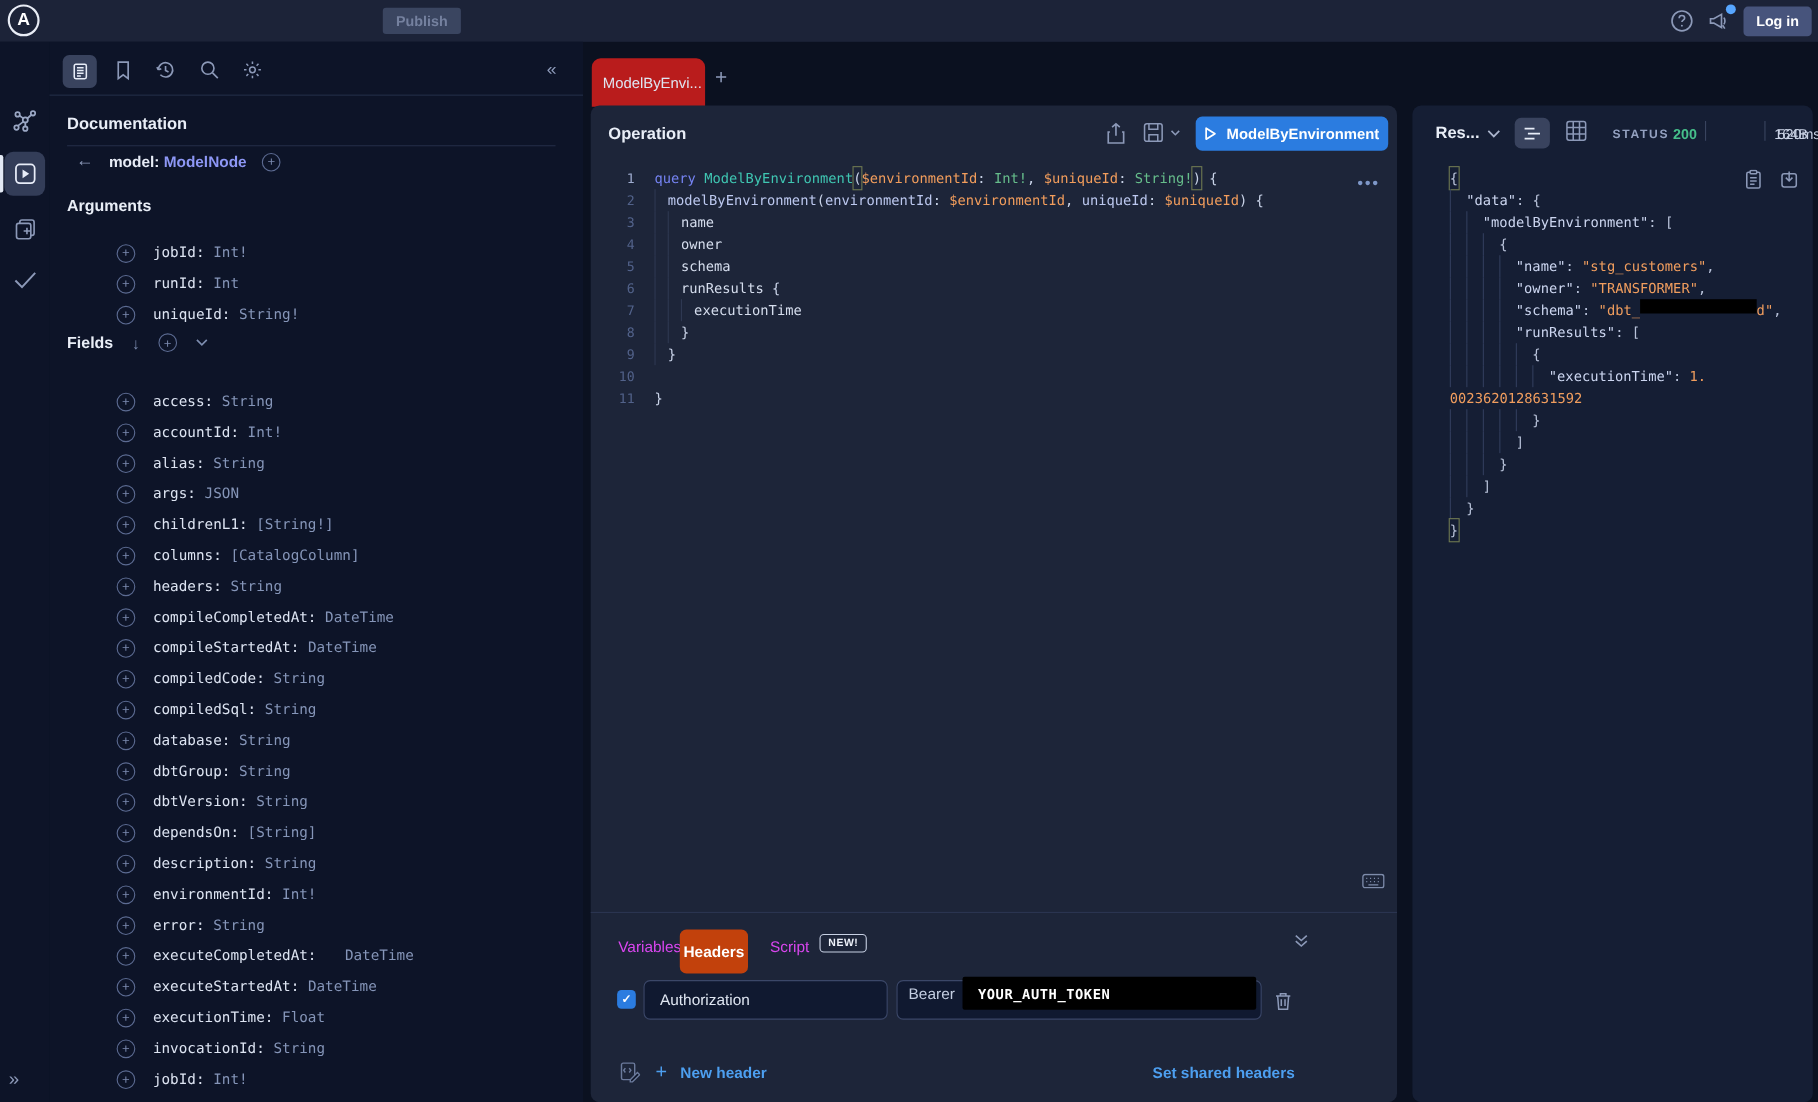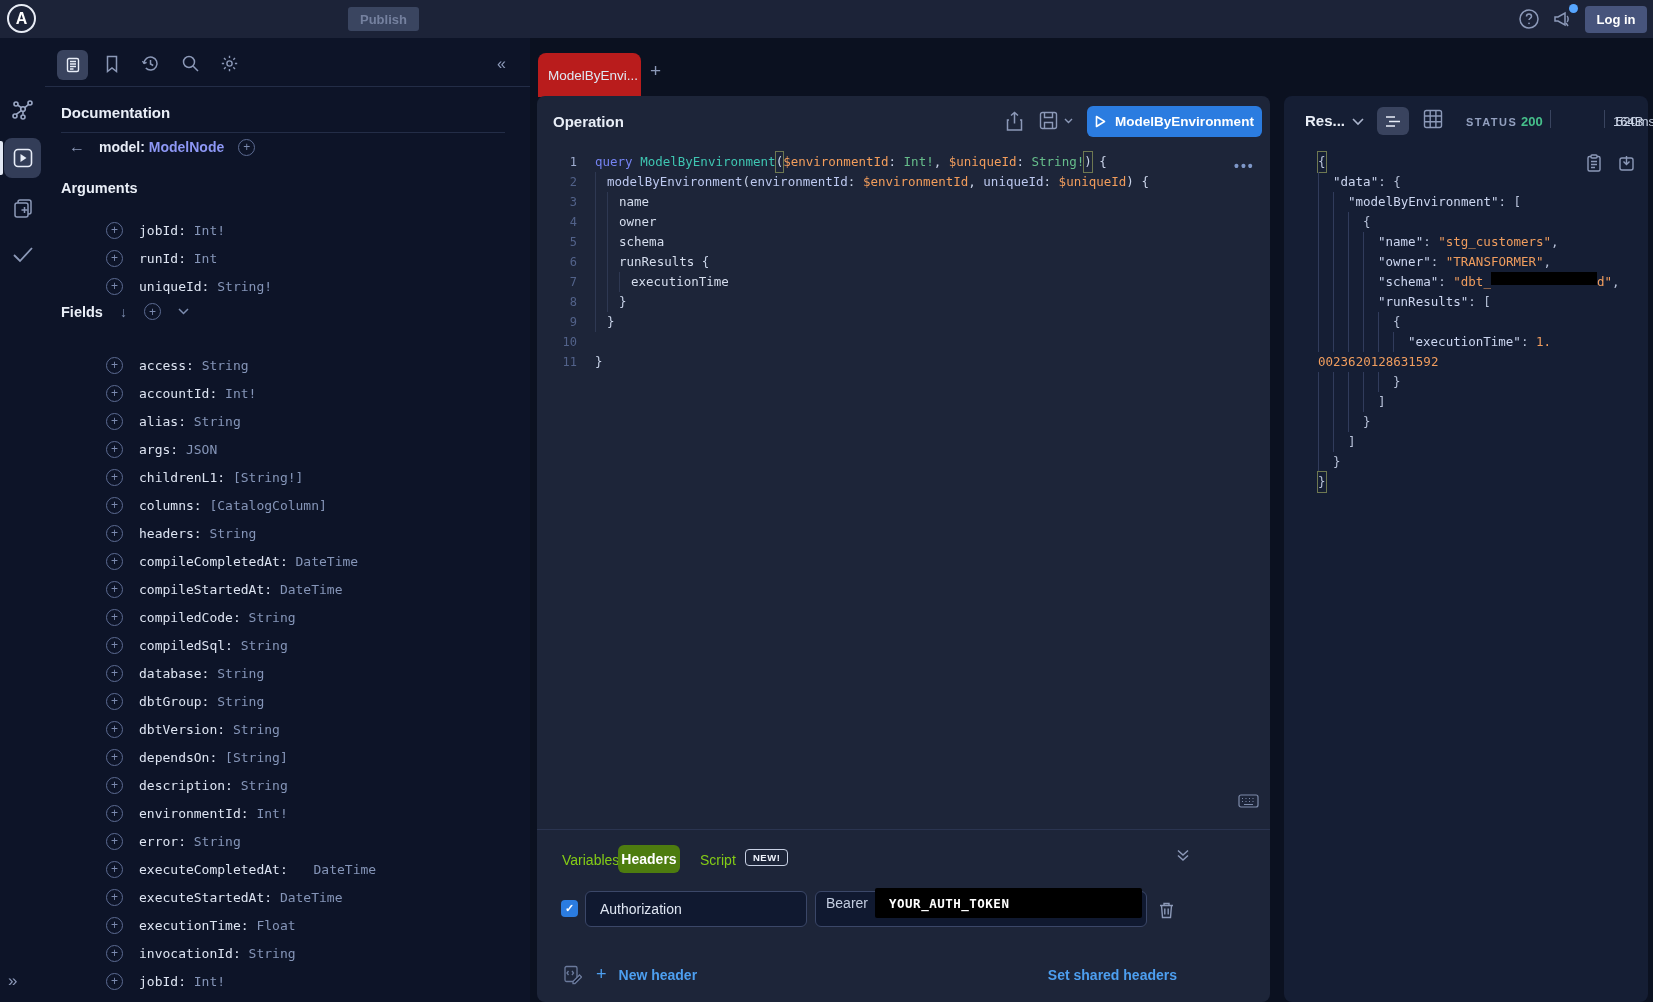--- a/index.html
+++ b/index.html
@@ -73,7 +73,7 @@
 
   
   .drawer-divider { left:537px; top:829px; width:733px; height:1px; background:#2a3450; }
-  .dtab { font-size:14px; color:#84cc16; }
+  .dtab { font-size:14px; color:#d946ef; }
   .dtab-pill { left:618px; top:845px; width:62px; height:28px; background:#4d7c0f; border-radius:6px;
     display:flex; align-items:center; justify-content:center; color:#fff; font-weight:bold; font-size:14px; }
   .new-badge { left:745px; top:849px; border:1px solid #c8d1e4; border-radius:4px; padding:2px 7px;

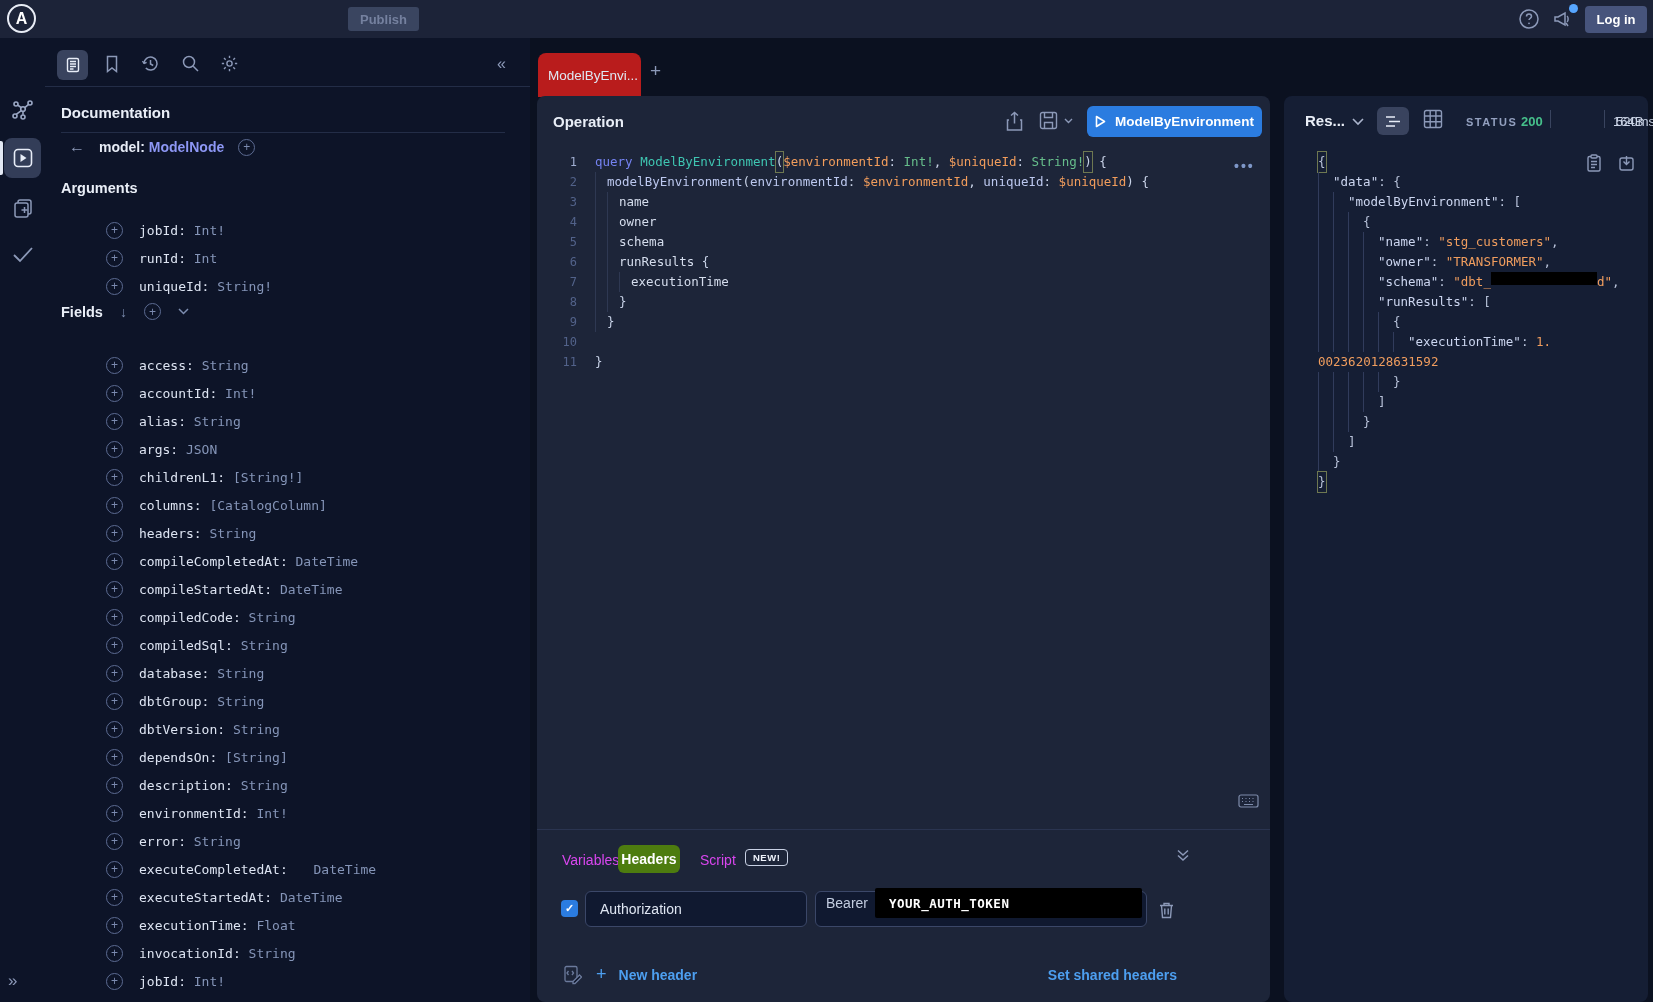--- a/index.html
+++ b/index.html
@@ -74,7 +74,7 @@
   
   .drawer-divider { left:537px; top:829px; width:733px; height:1px; background:#2a3450; }
   .dtab { font-size:14px; color:#d946ef; }
-  .dtab-pill { left:618px; top:845px; width:62px; height:28px; background:#4d7c0f; border-radius:6px;
+  .dtab-pill { left:618px; top:845px; width:62px; height:40px; background:#c2410c; border-radius:6px;
     display:flex; align-items:center; justify-content:center; color:#fff; font-weight:bold; font-size:14px; }
   .new-badge { left:745px; top:849px; border:1px solid #c8d1e4; border-radius:4px; padding:2px 7px;
     font-size:9.5px; font-weight:bold; letter-spacing:0.5px; color:#eef2fa; }

